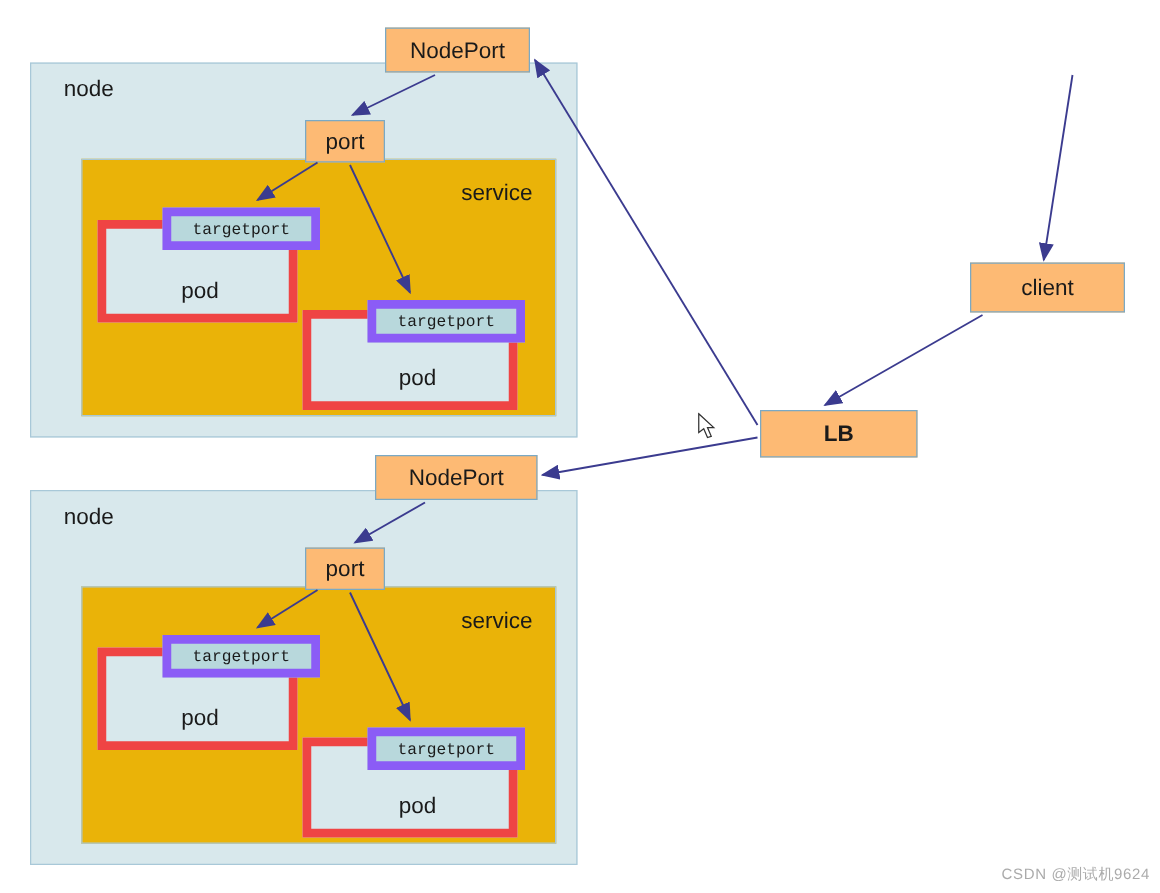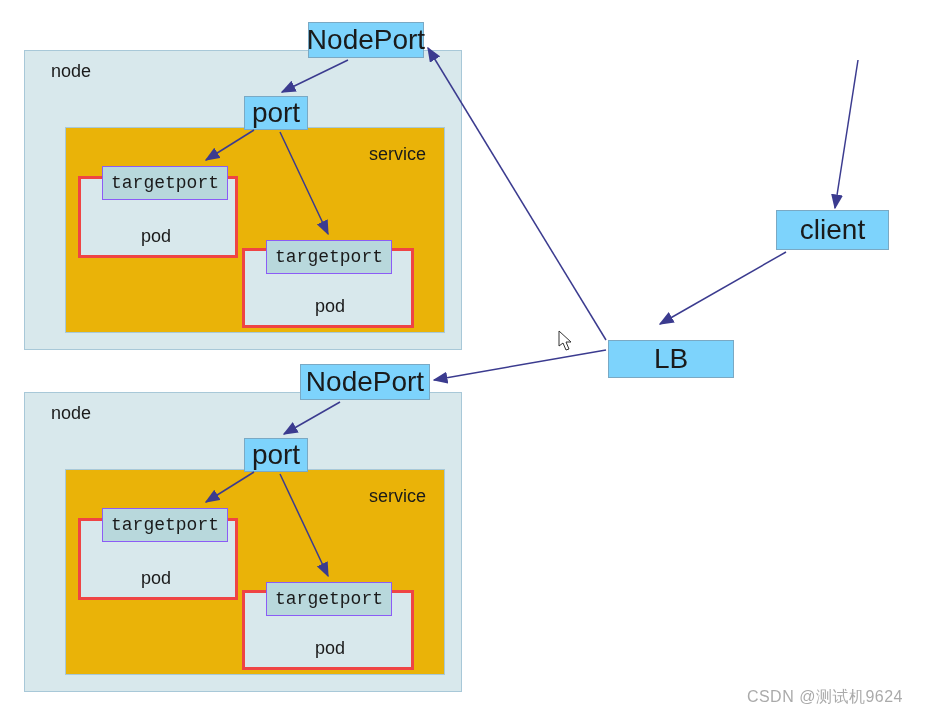--- a/index.html
+++ b/index.html
@@ -16,11 +16,11 @@
   .box {
     position: absolute;
     border: 1px solid #7aa9c4;
-    background: #7dd3fc;
+    background: #fdba74;
     display: flex;
     align-items: center;
     justify-content: center;
-    font-size: 28px;
+    font-size: 18px;
     color: #1a1a1a;
   }
   .node-box {

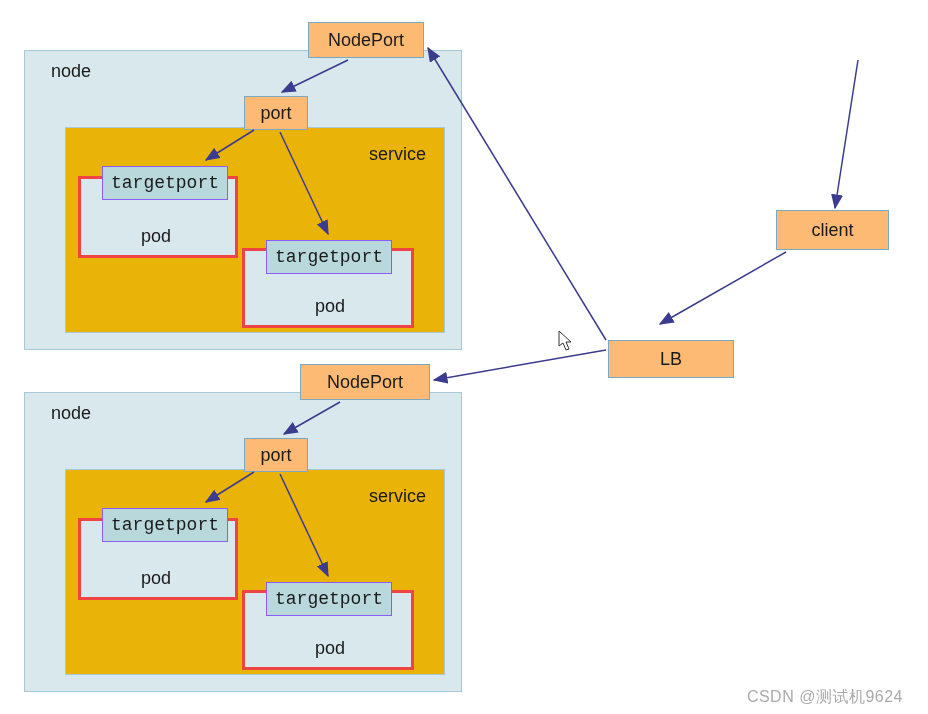--- a/index.html
+++ b/index.html
@@ -45,14 +45,15 @@
   }
   .targetport-box {
     position: absolute;
-    border: 1px solid #8b5cf6;
+    border: 7px solid #8b5cf6;
     background: #b8d8dc;
     display: flex;
     align-items: center;
     justify-content: center;
-    font-size: 18px;
+    font-size: 13px;
     font-family: "Courier New", monospace;
     color: #1a1a1a;
+    margin-left: 28px;
   }
   svg.arrows {
     position: absolute;

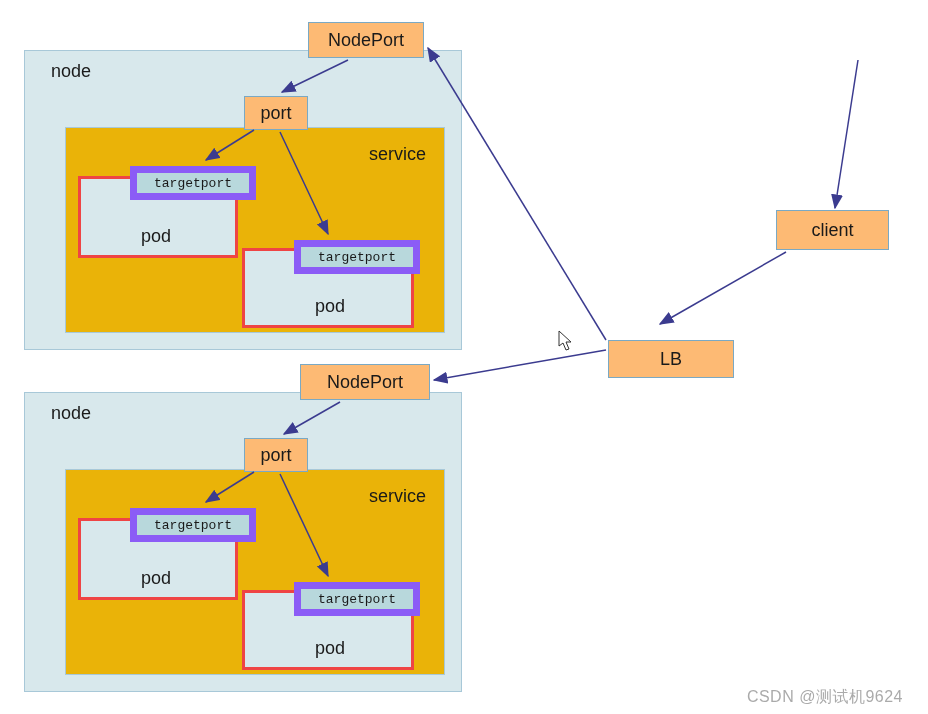--- a/index.html
+++ b/index.html
@@ -40,7 +40,7 @@
   }
   .pod-box {
     position: absolute;
-    border: 3px solid #ef4444;
+    border: 7px solid #ef4444;
     background: #d8e8ec;
   }
   .targetport-box {

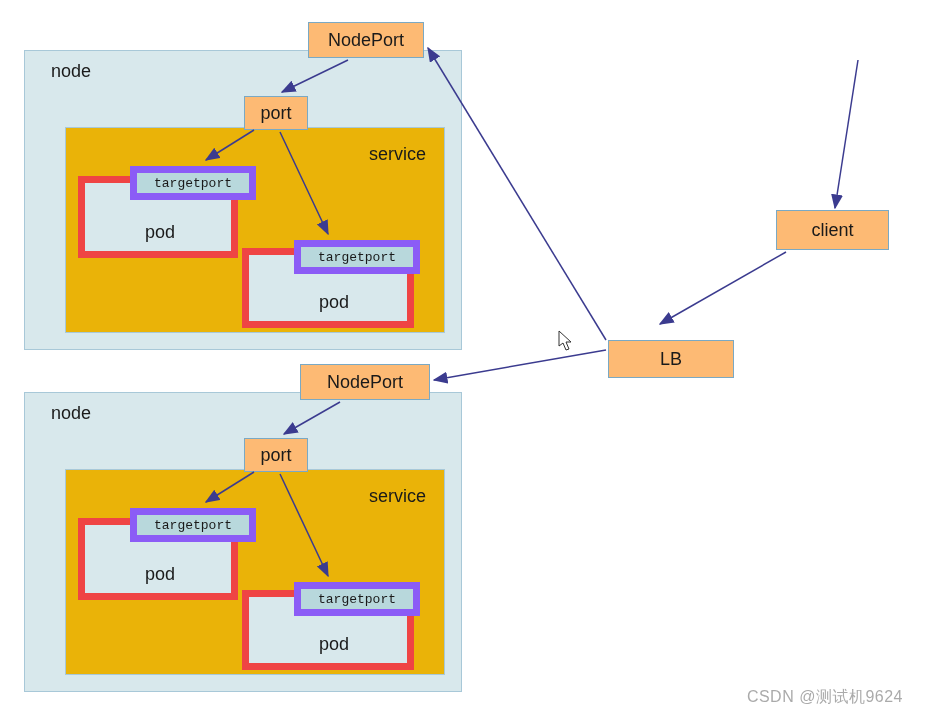--- a/index.html
+++ b/index.html
@@ -144,7 +144,7 @@
   <span>LB</span>
 </div>
 
-<div class="box" style="left:776px; top:210px; width:113px; height:40px;">
+<div class="box" style="left:776px; top:210px; width:124px; height:40px;">
   <span>client</span>
 </div>
 

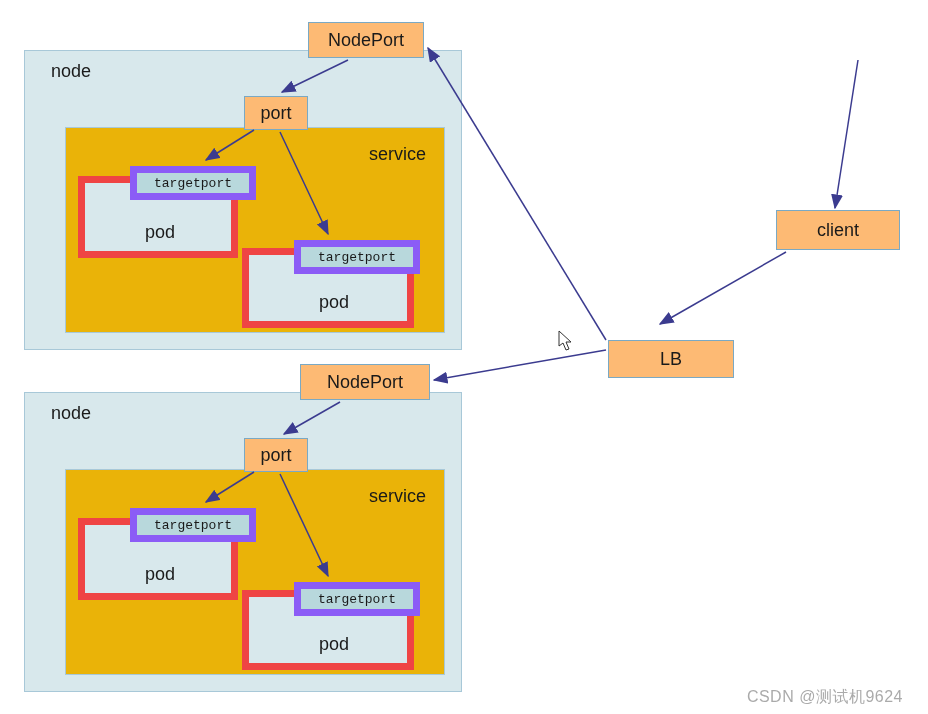--- a/index.html
+++ b/index.html
@@ -140,7 +140,7 @@
   <span>NodePort</span>
 </div>
 
-<div class="box" style="left:608px; top:340px; width:126px; height:38px;">
+<div class="box" style="left:608px; top:328px; width:126px; height:38px;font-weight:bold;">
   <span>LB</span>
 </div>
 

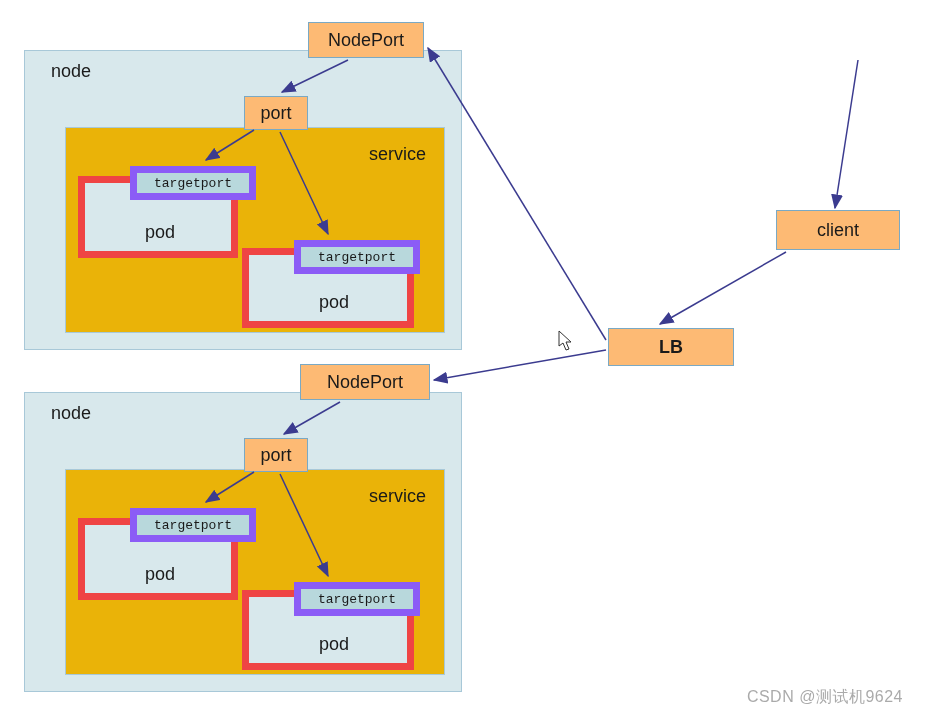--- a/index.html
+++ b/index.html
@@ -65,8 +65,8 @@
   .watermark {
     position: absolute;
     bottom: 6px;
-    right: 25px;
-    font-size: 16px;
+    right: 8px;
+    font-size: 12px;
     color: rgba(100,100,100,0.55);
     letter-spacing: 0.5px;
   }

